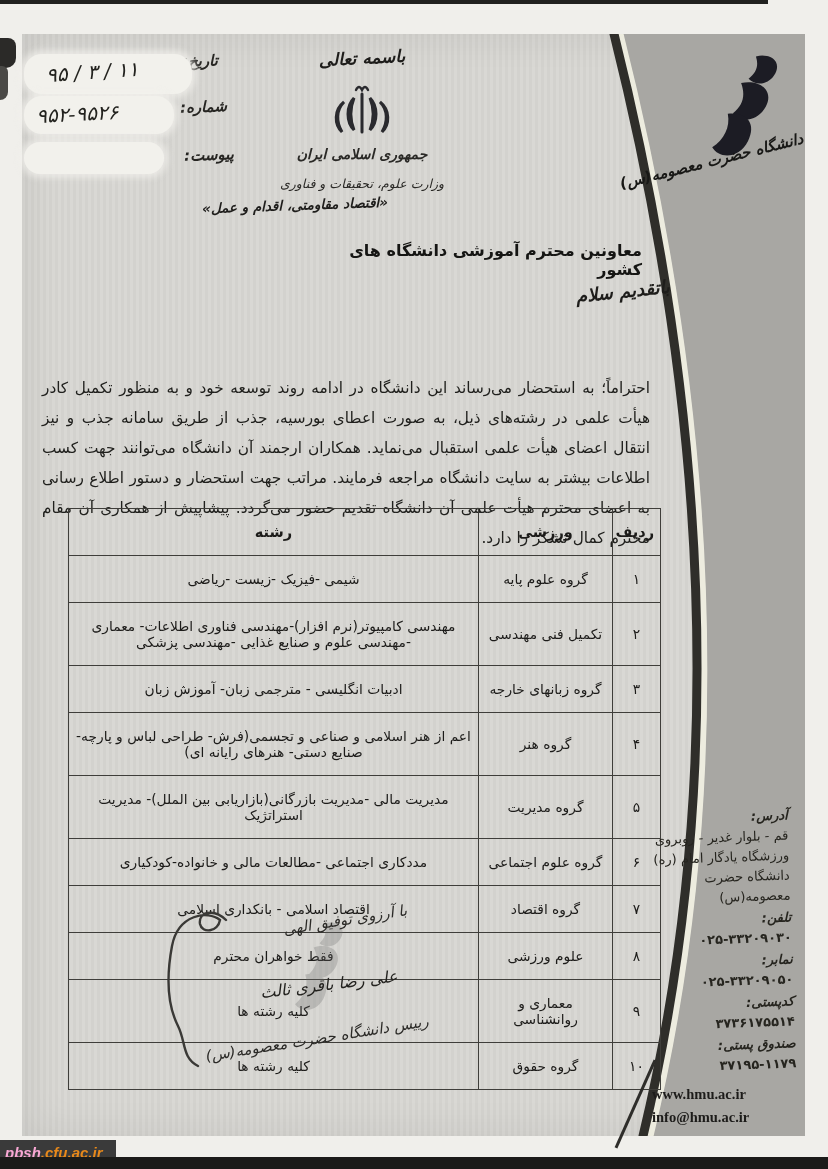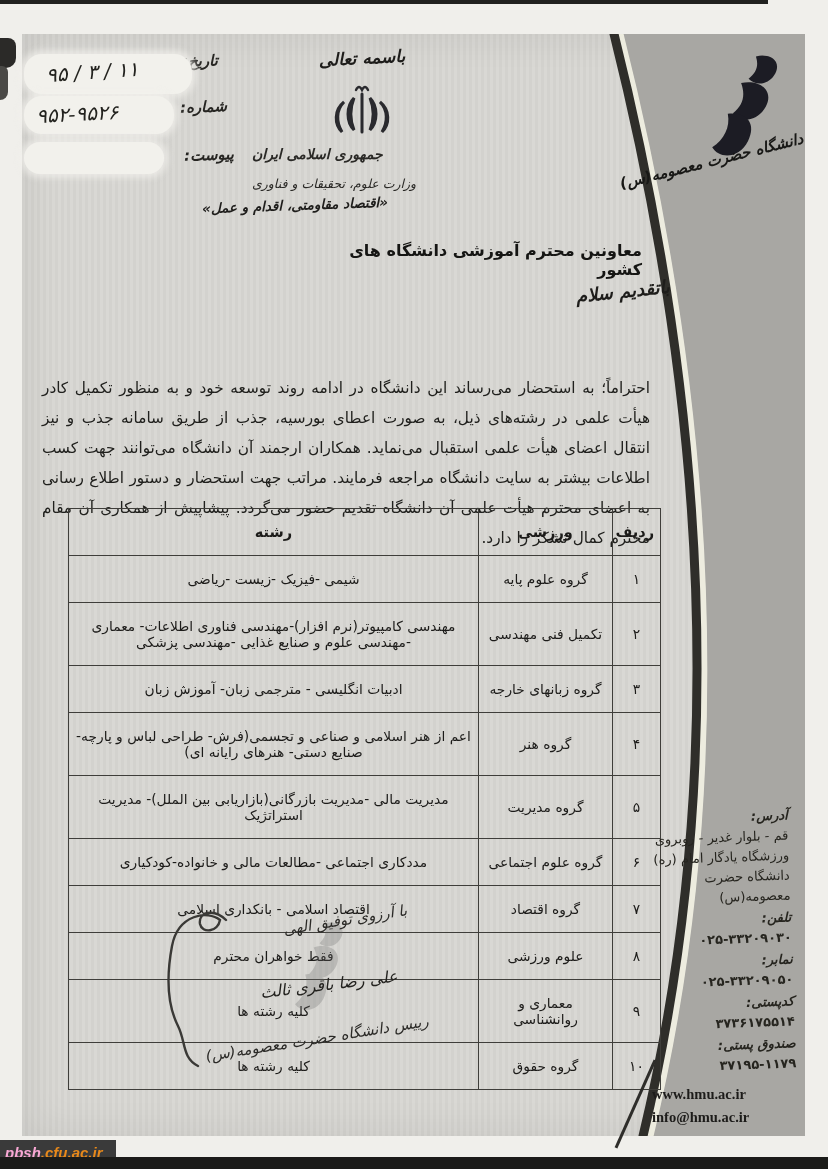--- a/index.html
+++ b/index.html
@@ -35,7 +35,7 @@
   
   .bismillah{position:absolute;left:270px;top:14px;width:140px;text-align:center;font-size:17px;font-style:italic;font-weight:600;transform:rotate(-3deg);}
   .emblem{position:absolute;left:298px;top:48px;}
-  .gov-line{position:absolute;left:230px;width:220px;text-align:left;font-style:italic;color:#2a2926;}
+  .gov-line{position:absolute;left:230px;width:220px;text-align:center;font-style:italic;color:#2a2926;}
   .slogan{position:absolute;left:168px;top:163px;width:210px;text-align:center;font-size:13.5px;font-style:italic;font-weight:600;transform:rotate(-2deg);}
 
   .recipient{position:absolute;left:280px;top:207px;width:340px;text-align:right;font-size:16px;font-weight:bold;color:#151513;}

